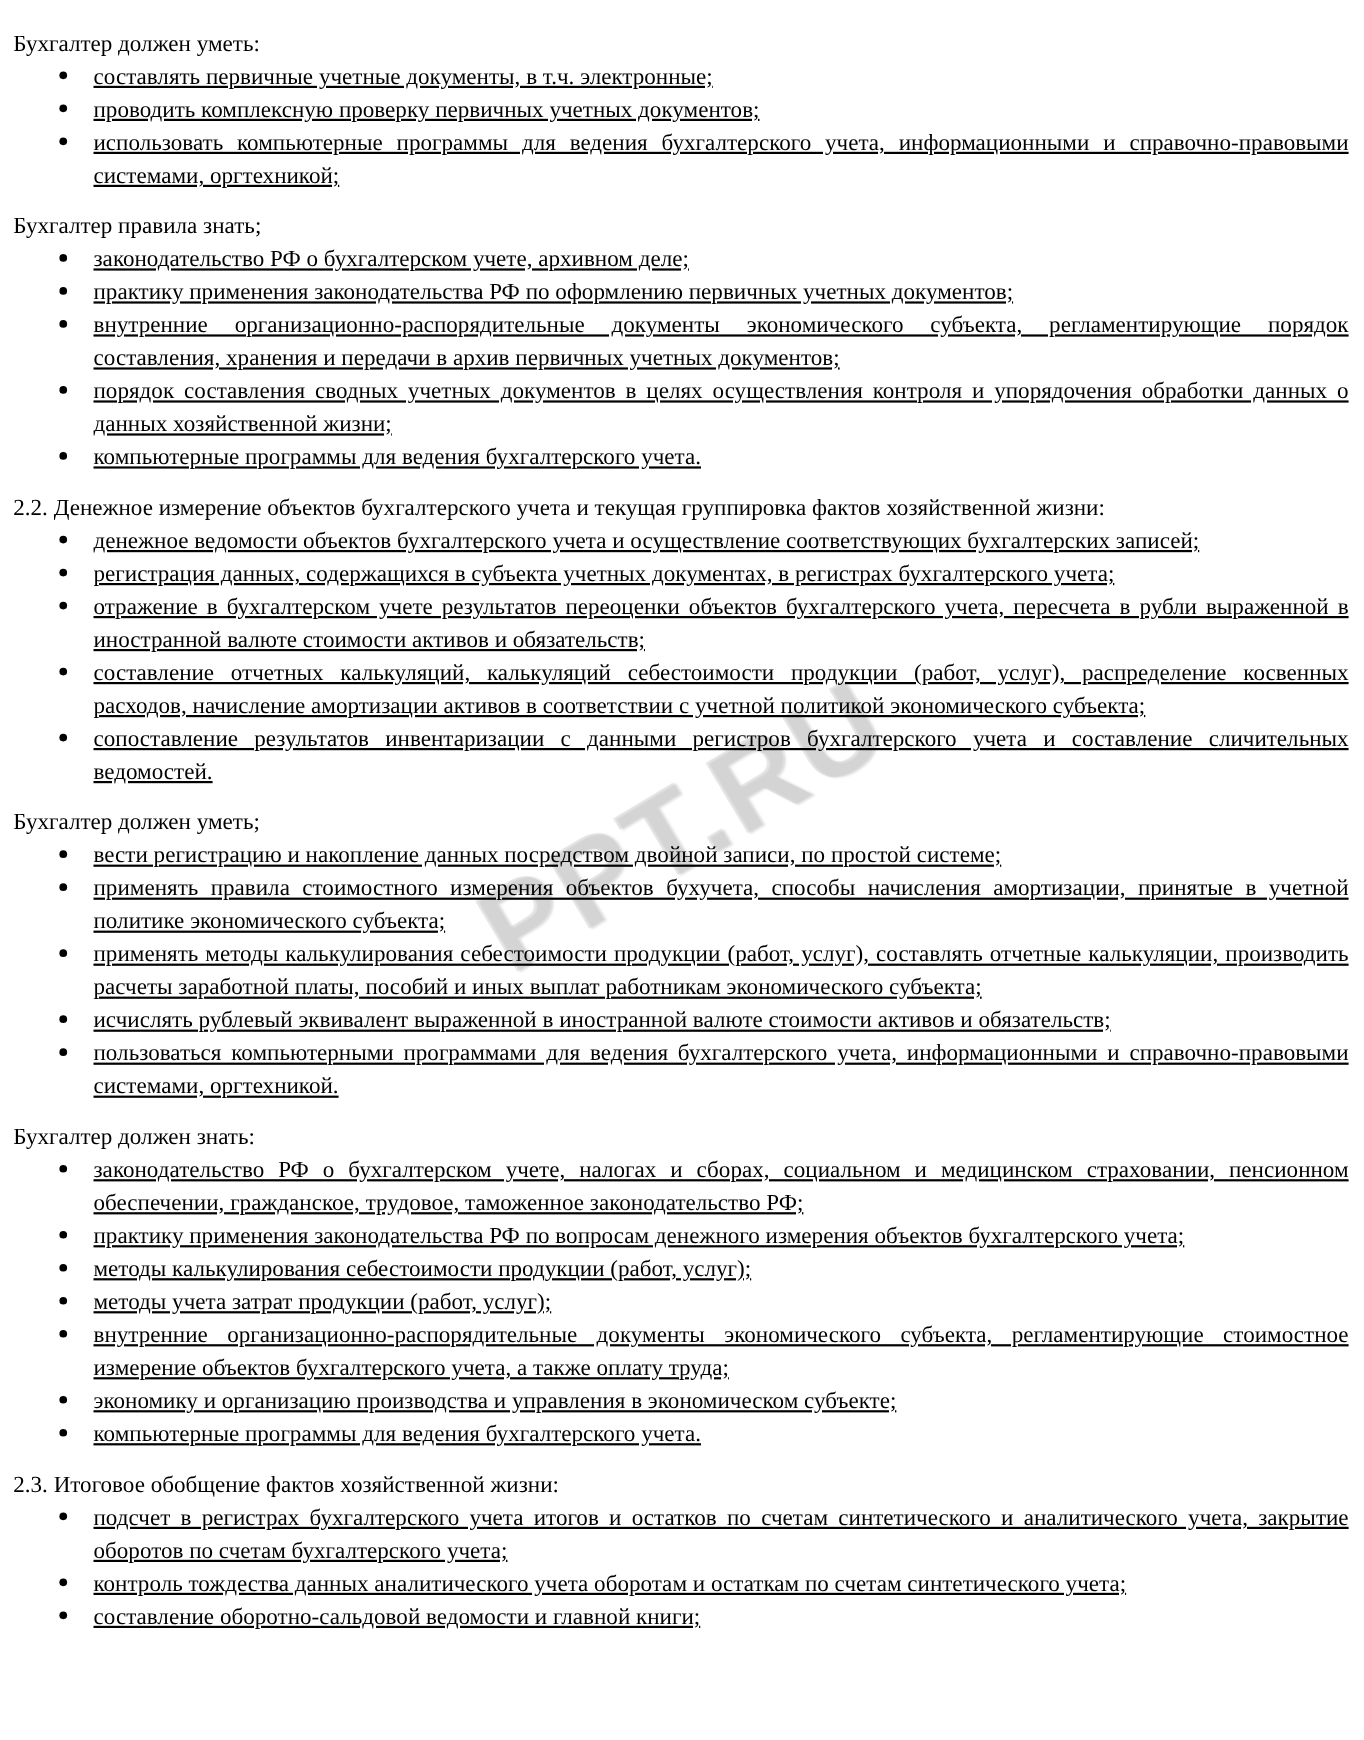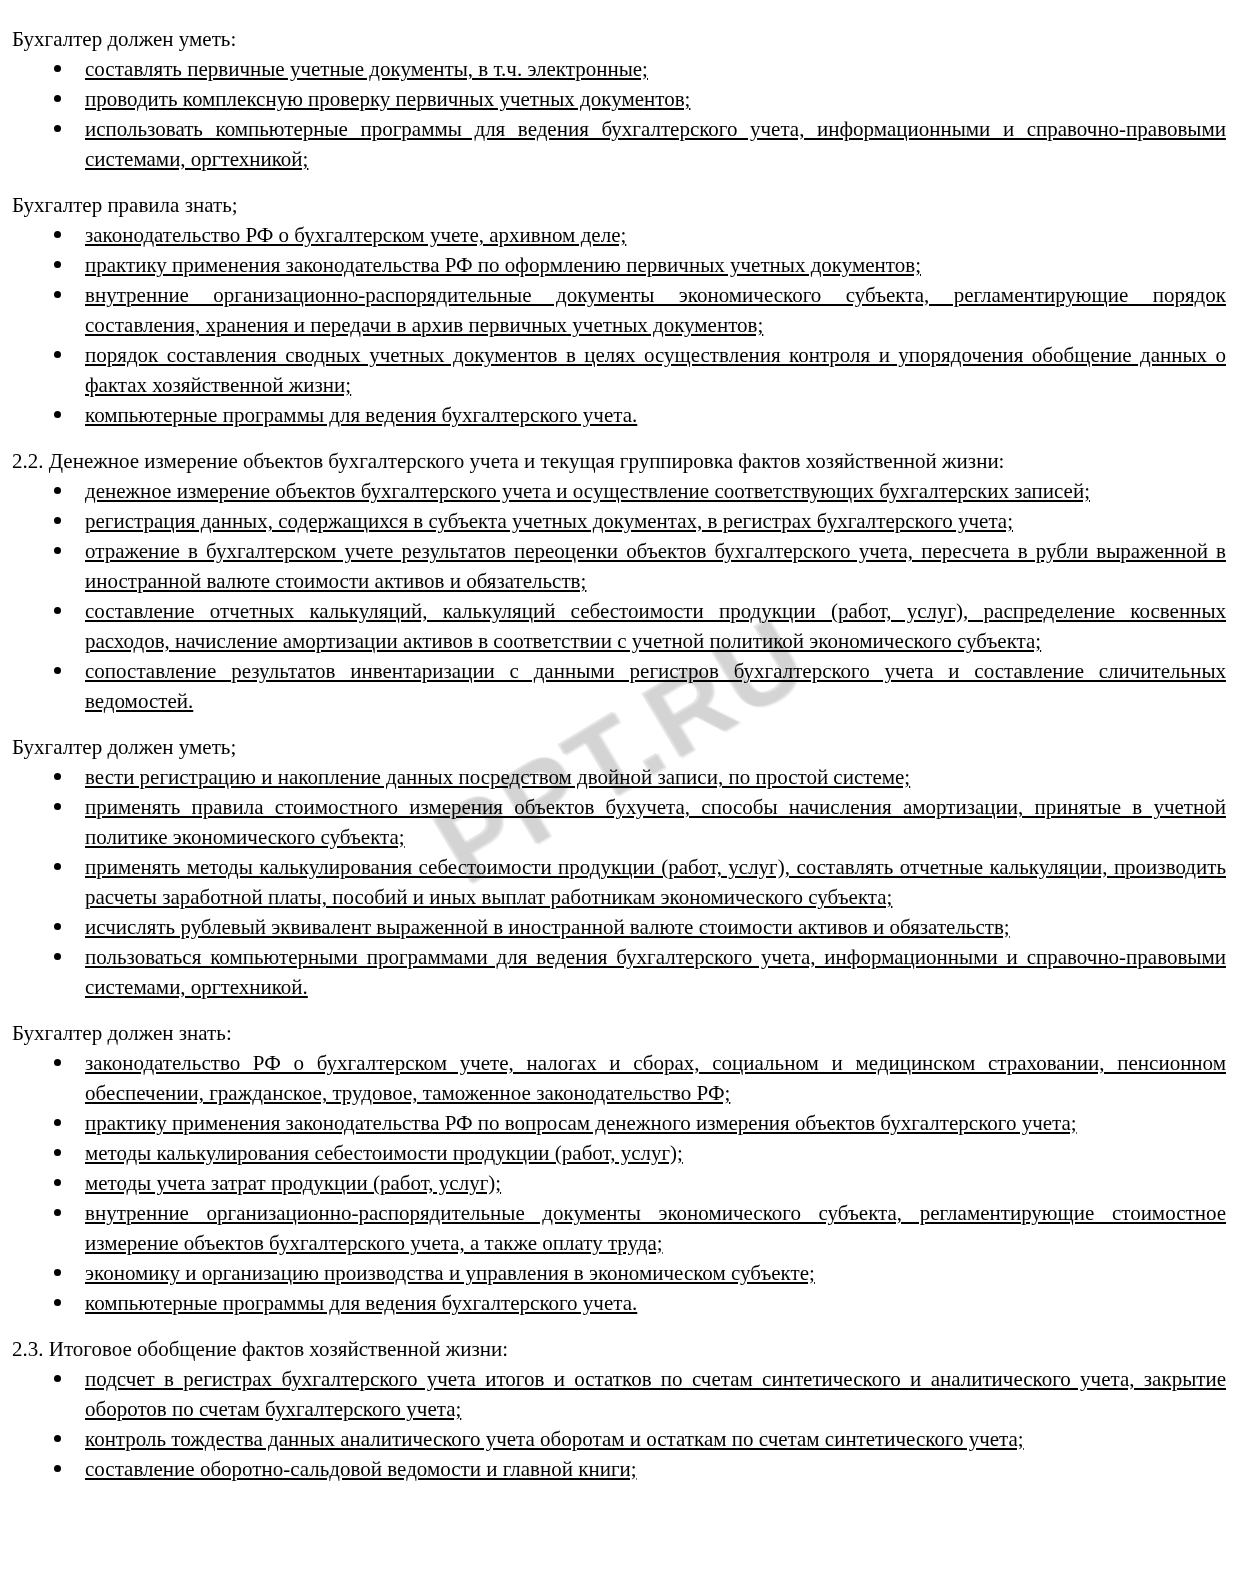--- a/index.html
+++ b/index.html
@@ -92,7 +92,7 @@
         <li><span class="bullet"></span><span>законодательство РФ о бухгалтерском учете, архивном деле;</span></li>
         <li><span class="bullet"></span><span>практику применения законодательства РФ по оформлению первичных учетных документов;</span></li>
         <li><span class="bullet"></span><span>внутренние организационно-распорядительные документы экономического субъекта, регламентирующие порядок составления, хранения и передачи в архив первичных учетных документов;</span></li>
-        <li><span class="bullet"></span><span>порядок составления сводных учетных документов в целях осуществления контроля и упорядочения обобщение данных о фактах хозяйственной жизни;</span></li>
+        <li><span class="bullet"></span><span>порядок составления сводных учетных документов в целях осуществления контроля и упорядочения обработки данных о данных хозяйственной жизни;</span></li>
         <li><span class="bullet"></span><span>компьютерные программы для ведения бухгалтерского учета.</span></li>
       </ul>
       <div class="heading">2.2. Денежное измерение объектов бухгалтерского учета и текущая группировка фактов хозяйственной жизни:</div>

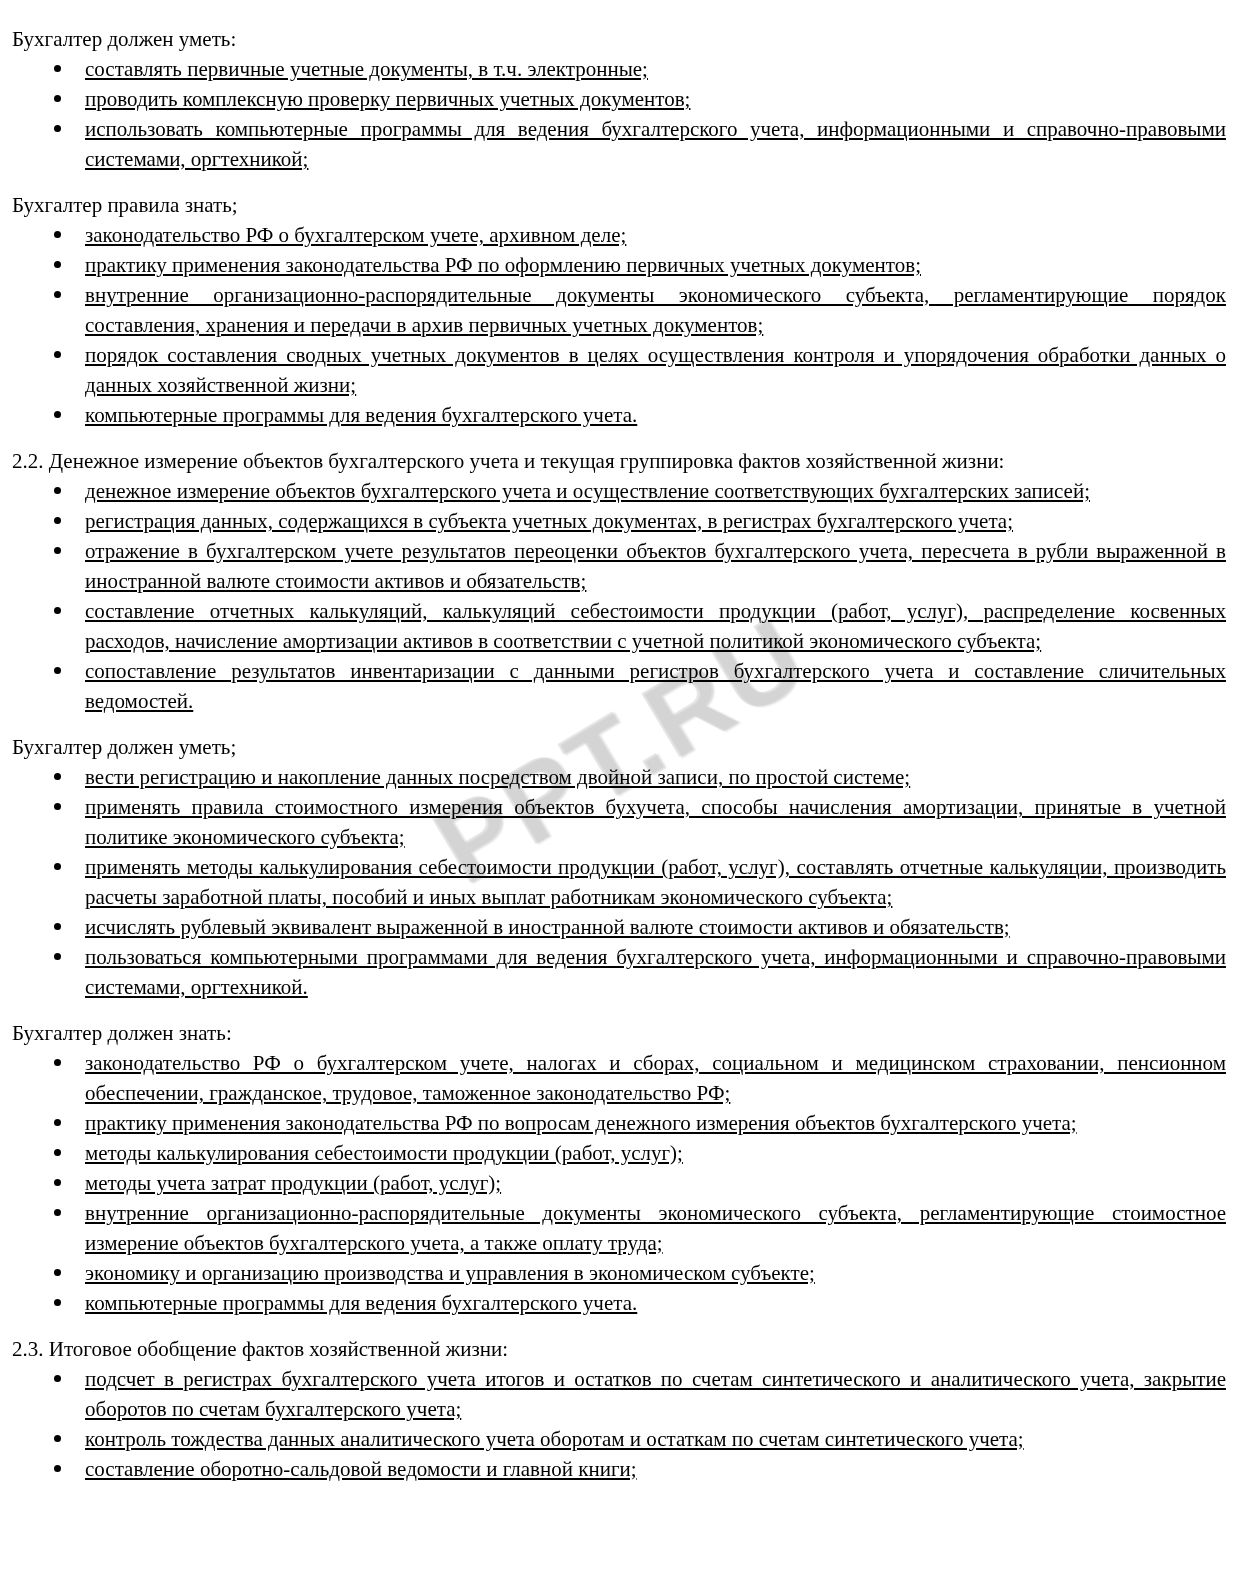--- a/index.html
+++ b/index.html
@@ -97,7 +97,7 @@
       </ul>
       <div class="heading">2.2. Денежное измерение объектов бухгалтерского учета и текущая группировка фактов хозяйственной жизни:</div>
       <ul class="section-list">
-        <li><span class="bullet"></span><span>денежное измерение объектов бухгалтерского учета и осуществление соответствующих бухгалтерских записей;</span></li>
+        <li><span class="bullet"></span><span>денежное ведомости объектов бухгалтерского учета и осуществление соответствующих бухгалтерских записей;</span></li>
         <li><span class="bullet"></span><span>регистрация данных, содержащихся в субъекта учетных документах, в регистрах бухгалтерского учета;</span></li>
         <li><span class="bullet"></span><span>отражение в бухгалтерском учете результатов переоценки объектов бухгалтерского учета, пересчета в рубли выраженной в иностранной валюте стоимости активов и обязательств;</span></li>
         <li><span class="bullet"></span><span>составление отчетных калькуляций, калькуляций себестоимости продукции (работ, услуг), распределение косвенных расходов, начисление амортизации активов в соответствии с учетной политикой экономического субъекта;</span></li>

